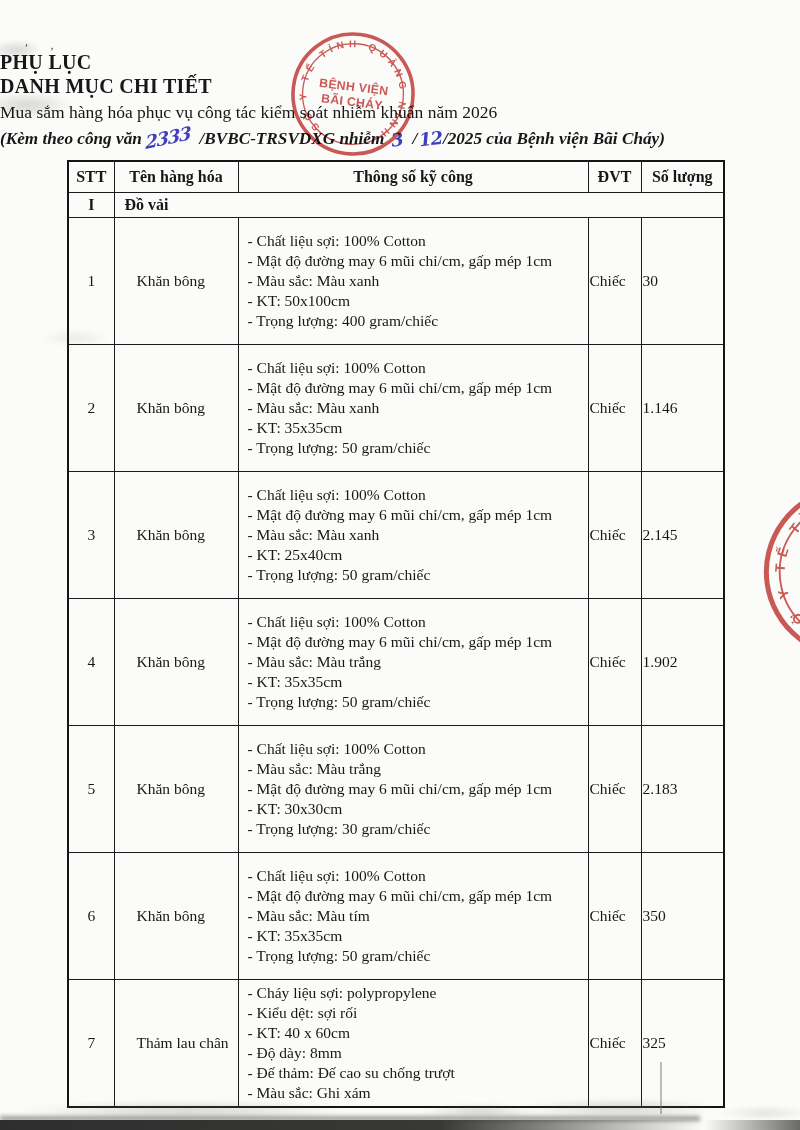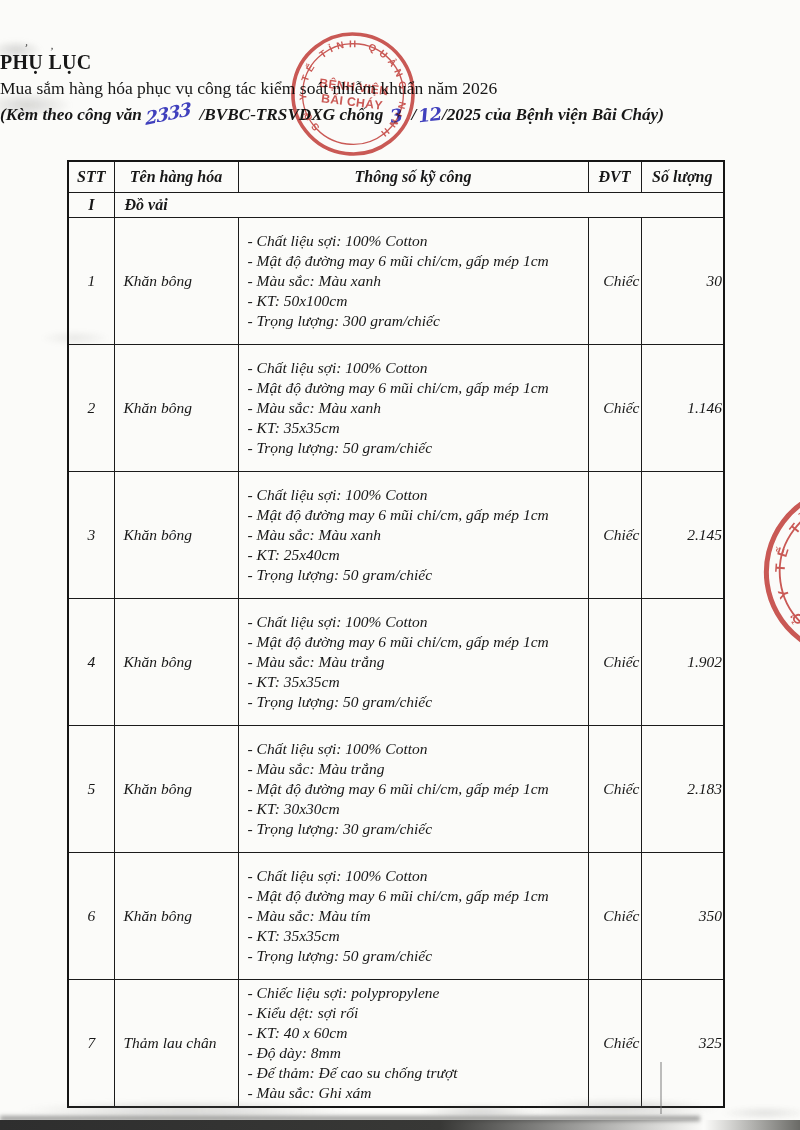--- a/index.html
+++ b/index.html
@@ -85,6 +85,7 @@
 
   <div class="doc-header">
     <div class="doc-title">PHỤ LỤC</div>
+    <div class="doc-title">DANH MỤC CHI TIẾT</div>
     <div class="doc-subtitle">Mua sắm hàng hóa phục vụ công tác kiểm soát nhiễm khuẩn năm 2026</div>
     <div class="doc-attachment">
       <span>(Kèm theo công văn</span>

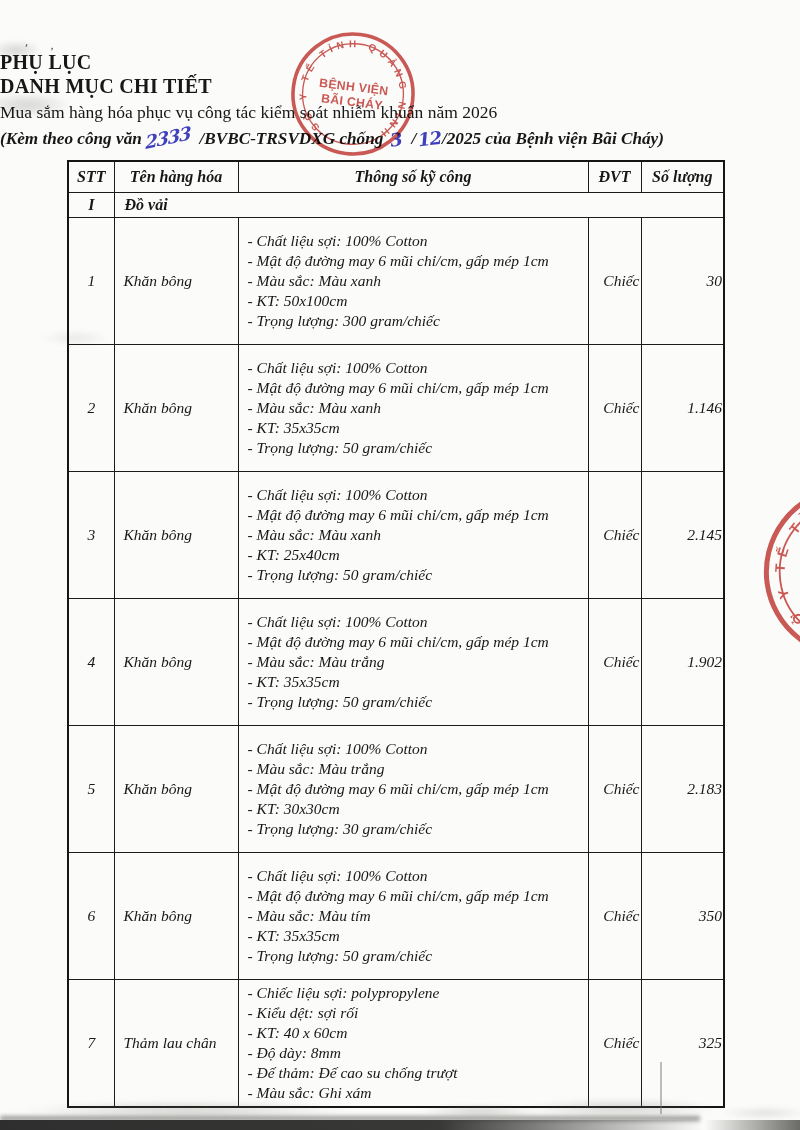--- a/index.html
+++ b/index.html
@@ -90,7 +90,7 @@
     <div class="doc-attachment">
       <span>(Kèm theo công văn</span>
       <span class="hand docno">2333</span>
-      <span>/BVBC-TRSVDXG chống</span>
+      <span>/BVBC-TRSVDXG nhiễm</span>
       <span class="hand day">3</span>
       <span>/</span>
       <span class="hand month">12</span>

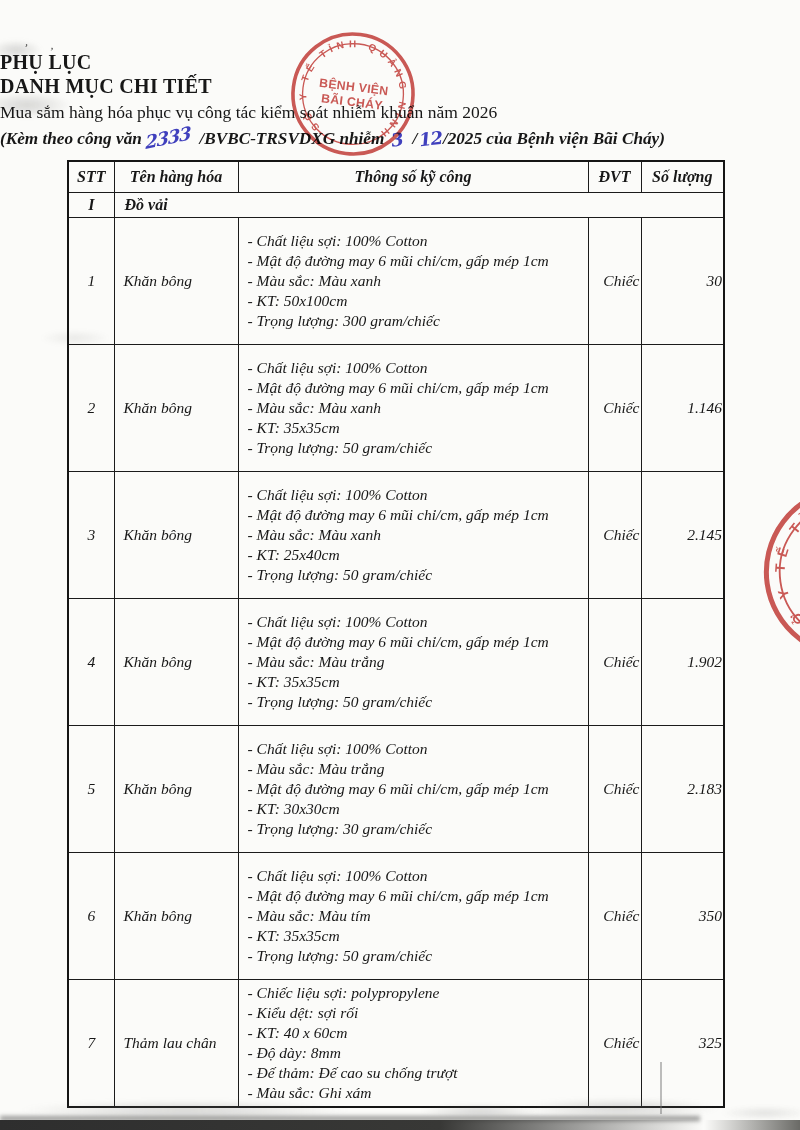--- a/index.html
+++ b/index.html
@@ -36,7 +36,6 @@
     position:absolute; left:67px; top:160px; width:656px;
     border-collapse:collapse; table-layout:fixed;
     font-size:15.5px;
-    font-style:italic;
   }
   .goods-table col.w-stt{width:46px;} .goods-table col.w-name{width:124px;}
   .goods-table col.w-spec{width:350px;} .goods-table col.w-unit{width:53px;}

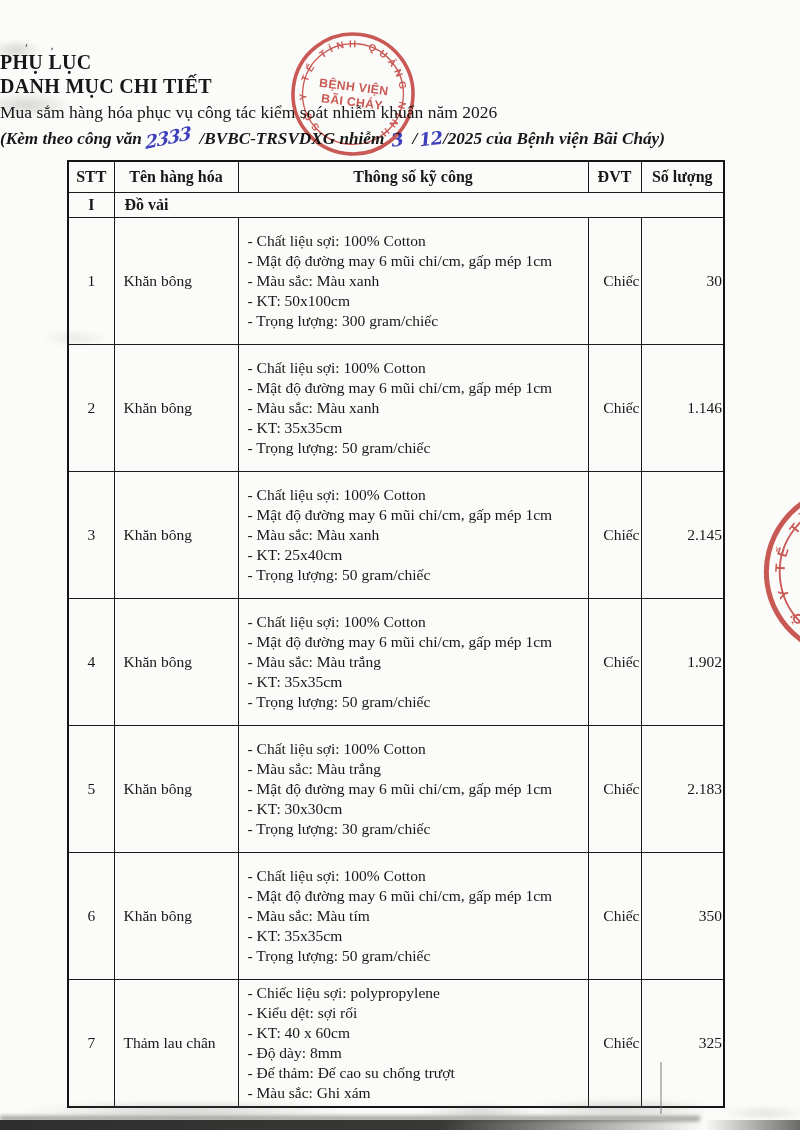--- a/index.html
+++ b/index.html
@@ -47,7 +47,7 @@
   tr.section-row .c-stt{ text-align:center; }
   tr.section-row .c-section{ padding-left:10px;border-radius:8px; }
   .c-stt{ text-align:center; }
-  .c-name{ padding-left:9px; }
+  .c-name{ padding-left:22px; }
   .c-specs{ padding:3px 6px 3px 9px; vertical-align:middle; }
   .spec-line{ line-height:20px; }
   .c-unit, .c-qty{ text-align:right; }

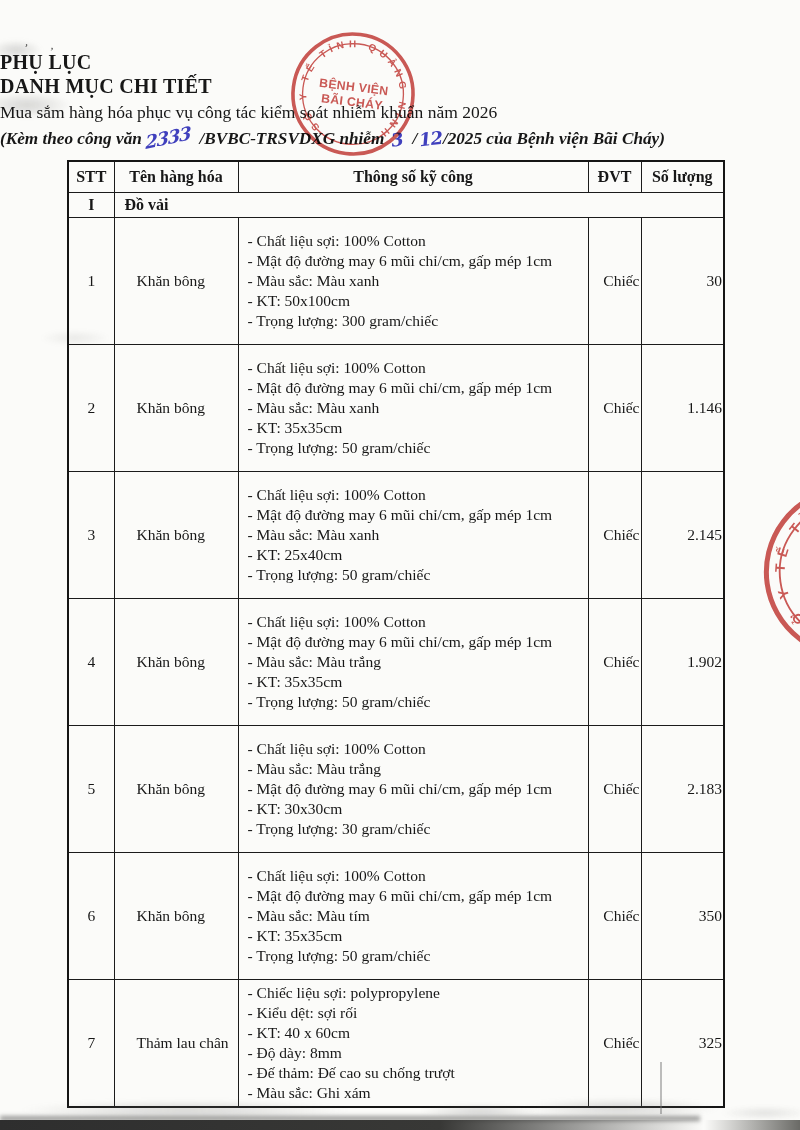--- a/index.html
+++ b/index.html
@@ -50,7 +50,7 @@
   .c-name{ padding-left:22px; }
   .c-specs{ padding:3px 6px 3px 9px; vertical-align:middle; }
   .spec-line{ line-height:20px; }
-  .c-unit, .c-qty{ text-align:right; }
+  .c-unit, .c-qty{ text-align:left; }
   .goods-table tbody tr.data-row td{ height:120px; }
 
   

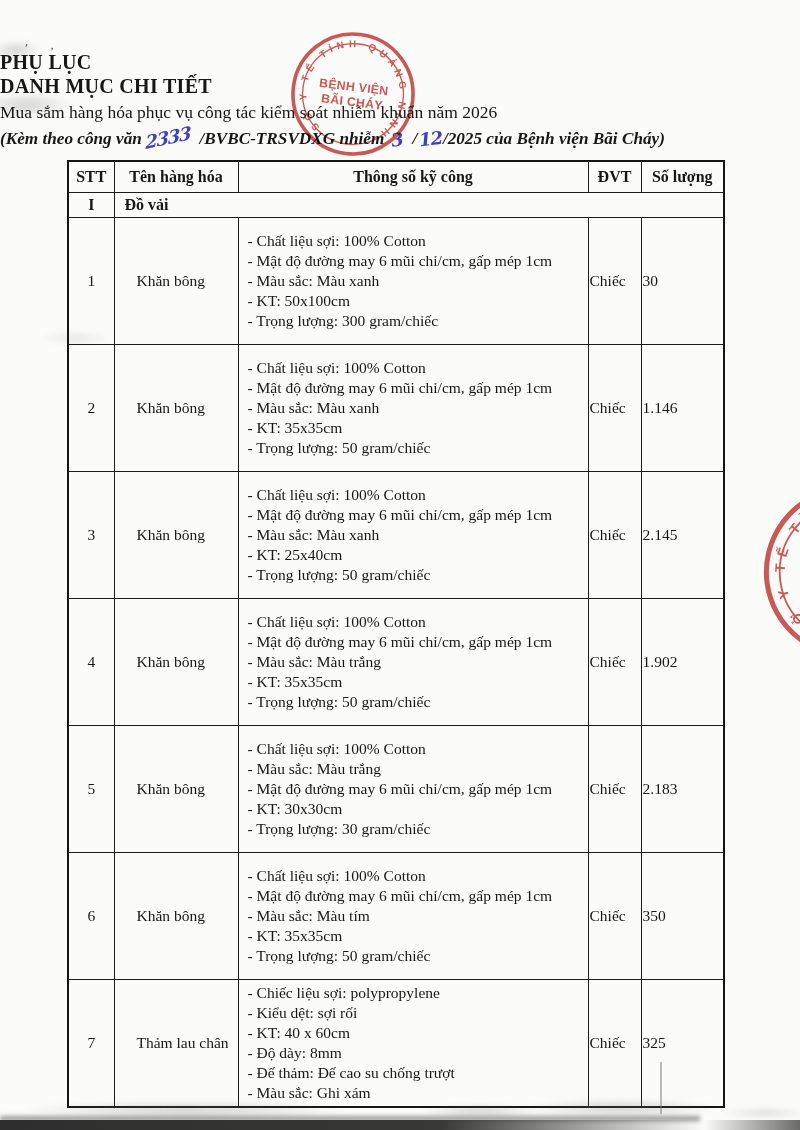--- a/index.html
+++ b/index.html
@@ -143,7 +143,7 @@
             <div class="spec-line">- Mật độ đường may 6 mũi chỉ/cm, gấp mép 1cm</div>
             <div class="spec-line">- Màu sắc: Màu xanh</div>
             <div class="spec-line">- KT: 50x100cm</div>
-            <div class="spec-line">- Trọng lượng: 300 gram/chiếc</div>
+            <div class="spec-line">- Trọng lượng: 400 gram/chiếc</div>
           </td>
           <td class="c-unit">Chiếc</td>
           <td class="c-qty">30</td>

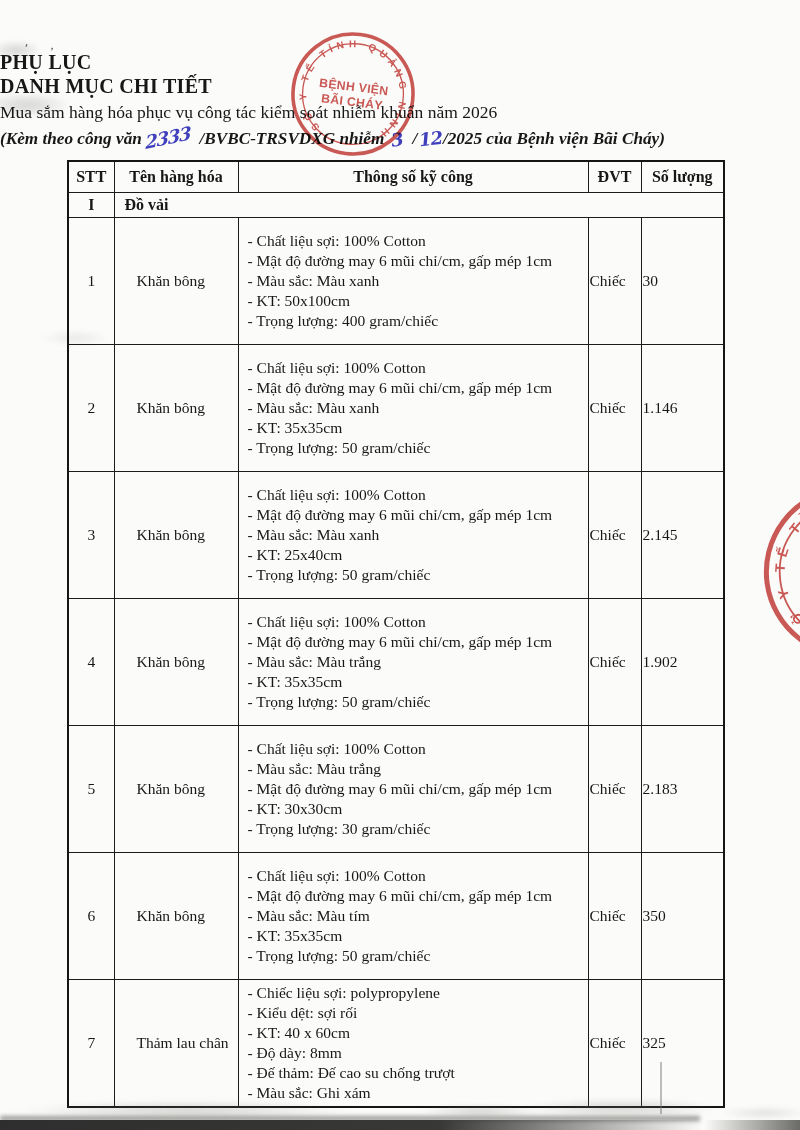--- a/index.html
+++ b/index.html
@@ -217,7 +217,7 @@
           <td class="c-stt">7</td>
           <td class="c-name">Thảm lau chân</td>
           <td class="c-specs">
-            <div class="spec-line">- Chiếc liệu sợi: polypropylene</div>
+            <div class="spec-line">- Cháy liệu sợi: polypropylene</div>
             <div class="spec-line">- Kiểu dệt: sợi rối</div>
             <div class="spec-line">- KT: 40 x 60cm</div>
             <div class="spec-line">- Độ dày: 8mm</div>

